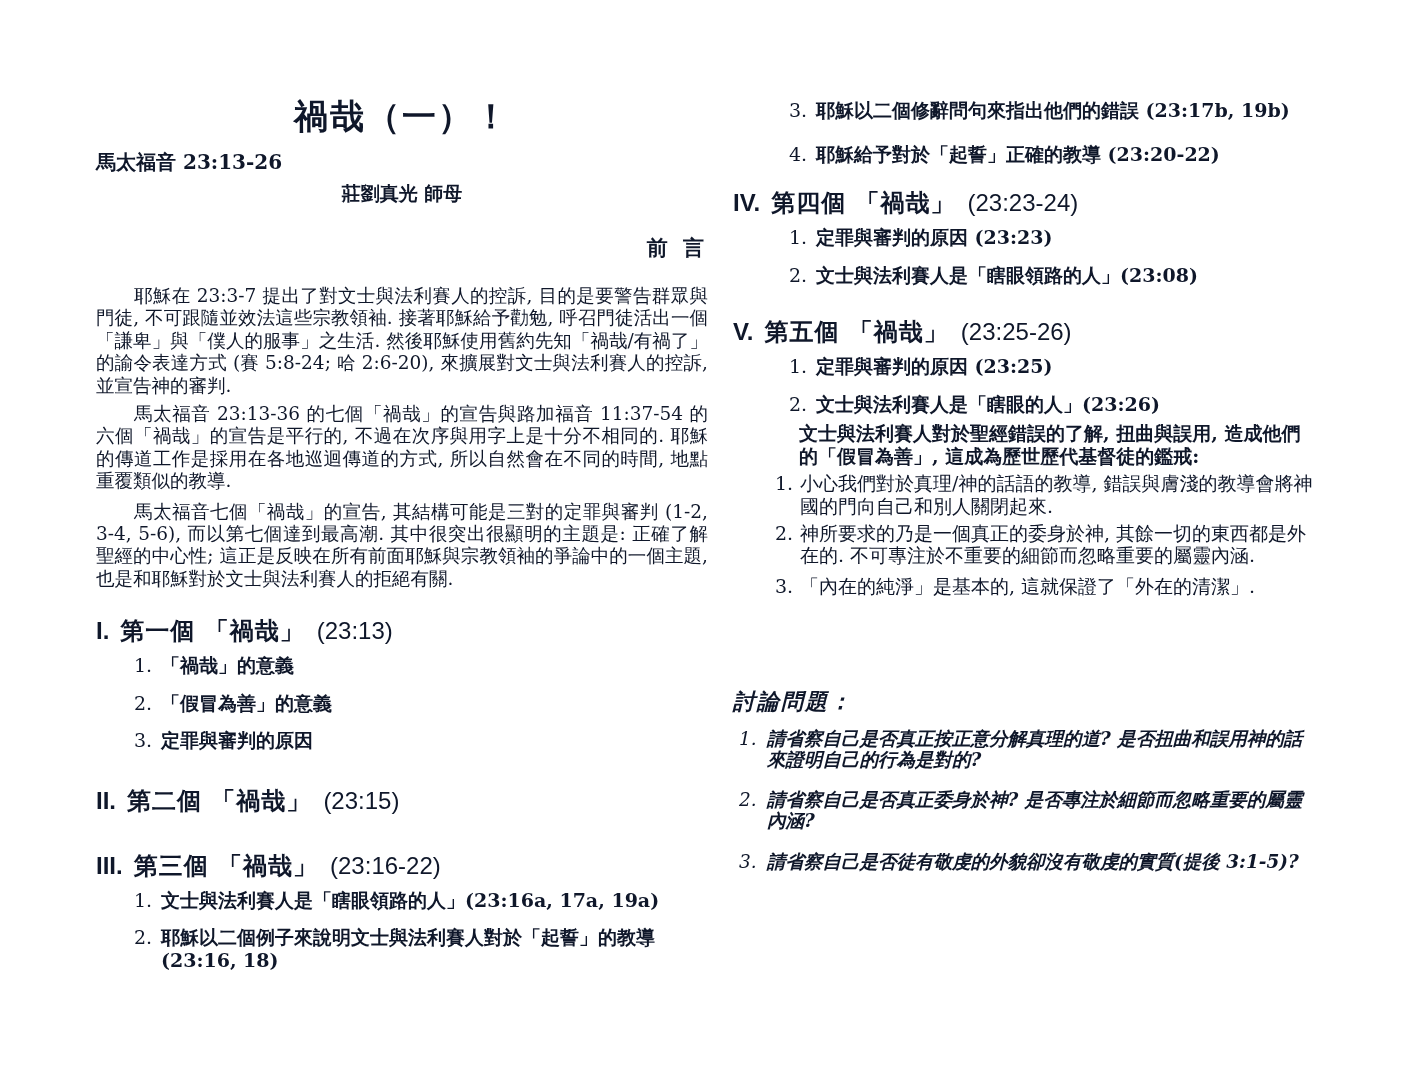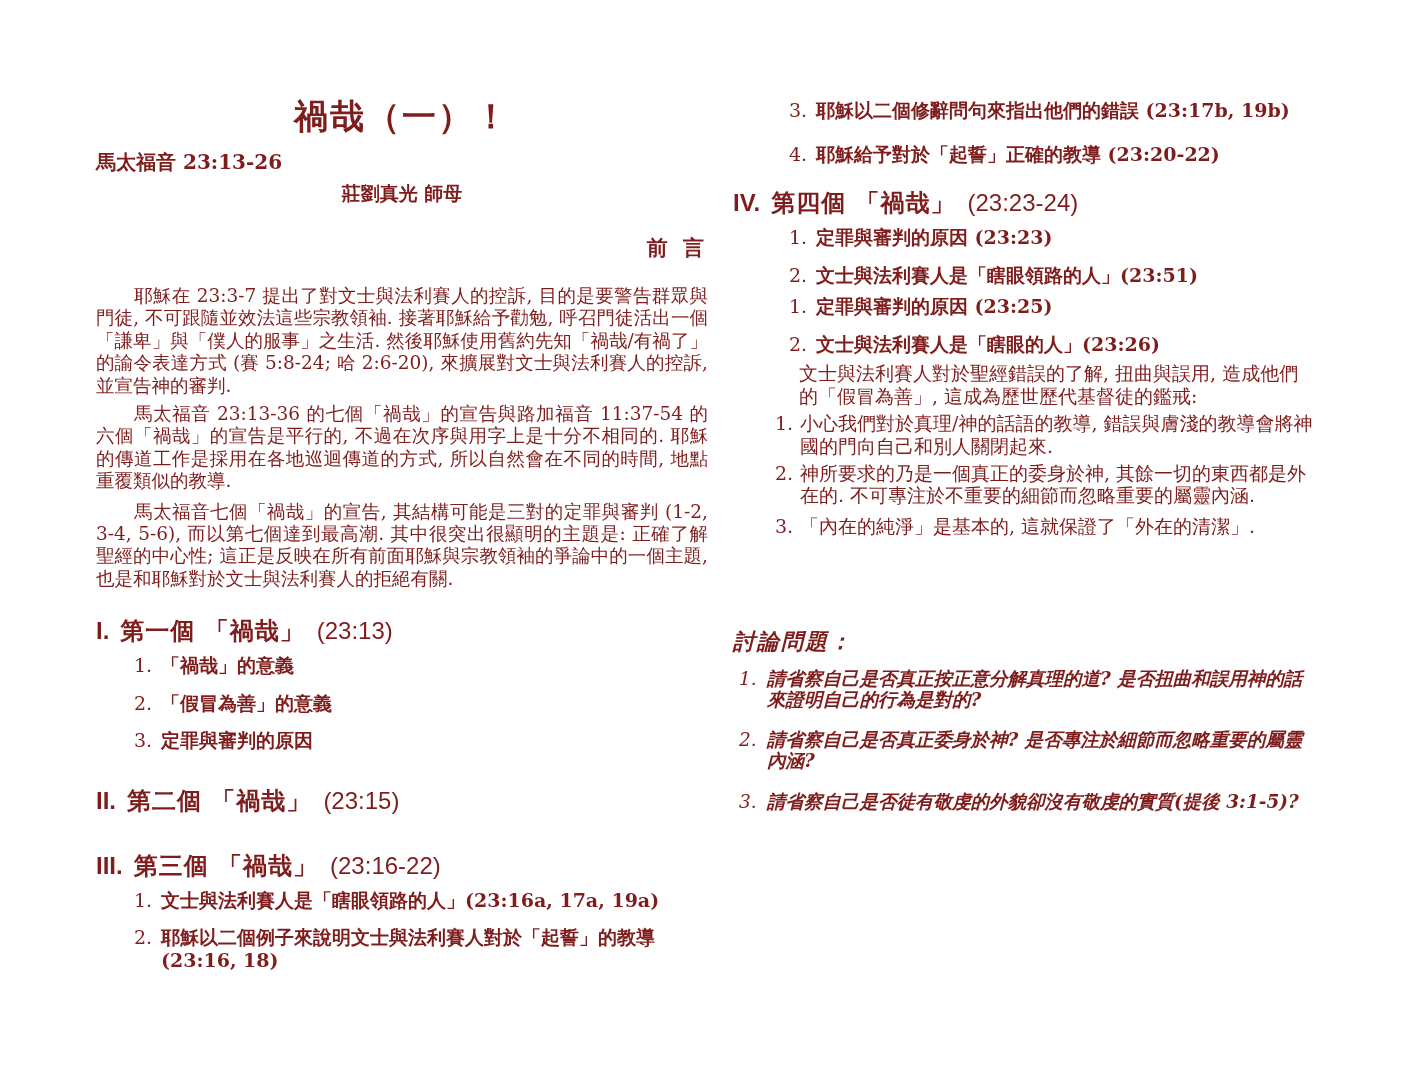--- a/index.html
+++ b/index.html
@@ -9,7 +9,7 @@
     width: 1408px;
     height: 1088px;
     background: #ffffff;
-    color: #7f1d1d;
+    color: #0f172a;
     font-family: "DejaVu Serif", "Liberation Serif", serif;
     overflow: hidden;
   }

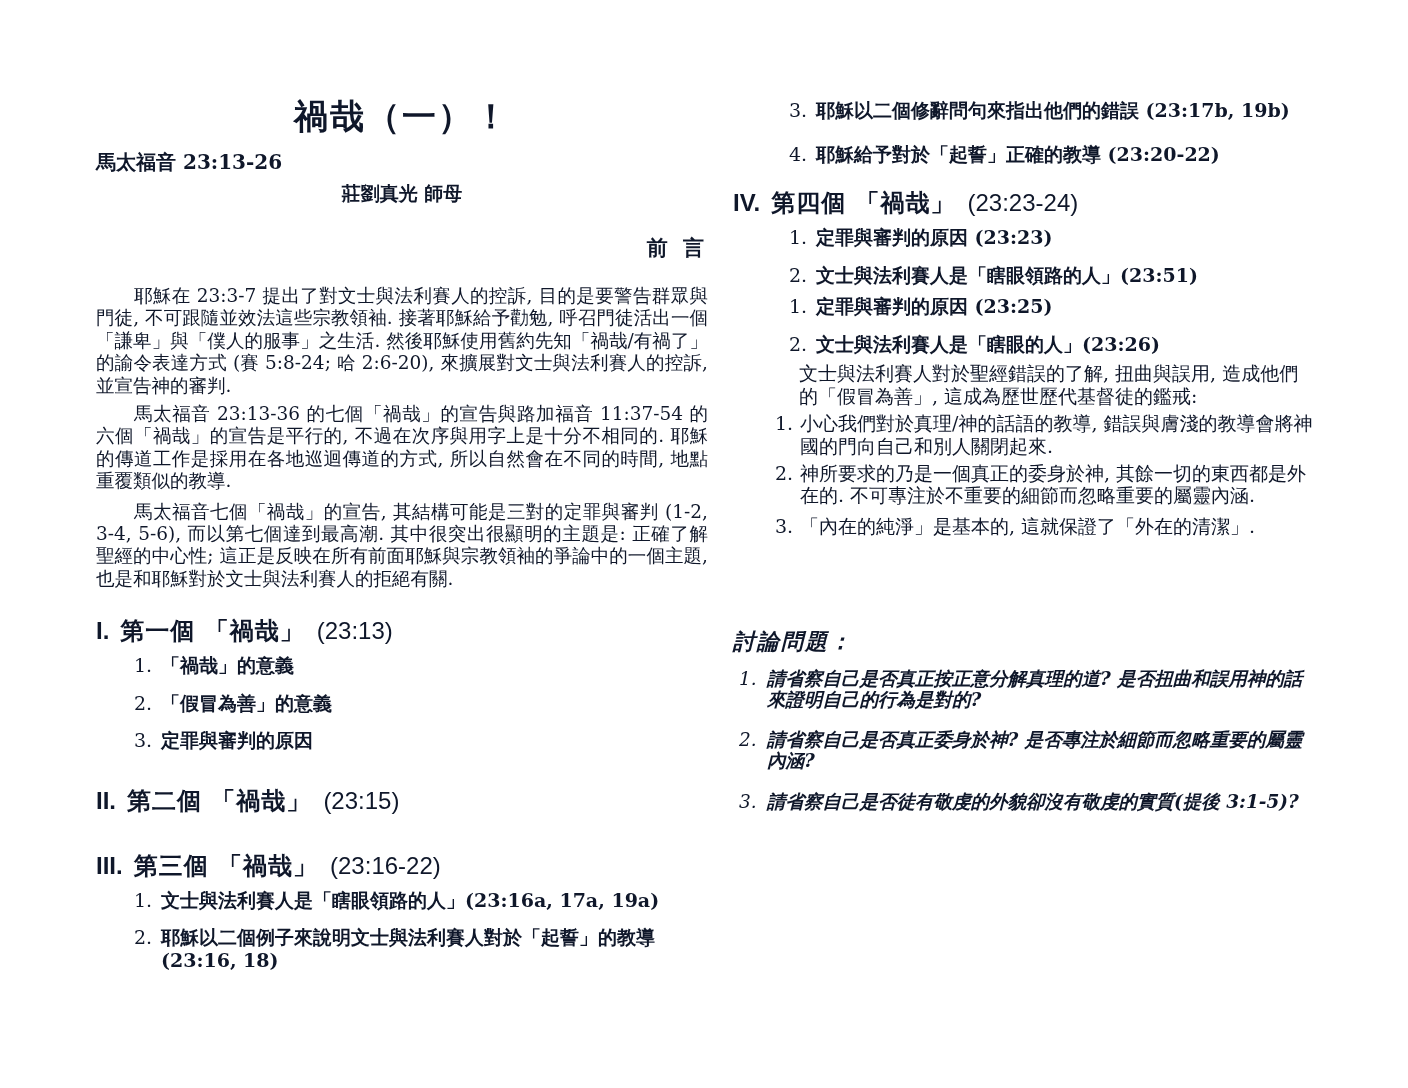--- a/index.html
+++ b/index.html
@@ -213,7 +213,7 @@
     </div>
     <div class="sub-item mt-i2">
       <span class="num">2.</span>
-      <span class="txt">文士與法利賽人是「瞎眼領路的人」(23:51)</span>
+      <span class="txt">文士與法利賽人是「瞎眼領路的人」(23:08)</span>
     </div>
 
     <div class="sub-item mt-i1">

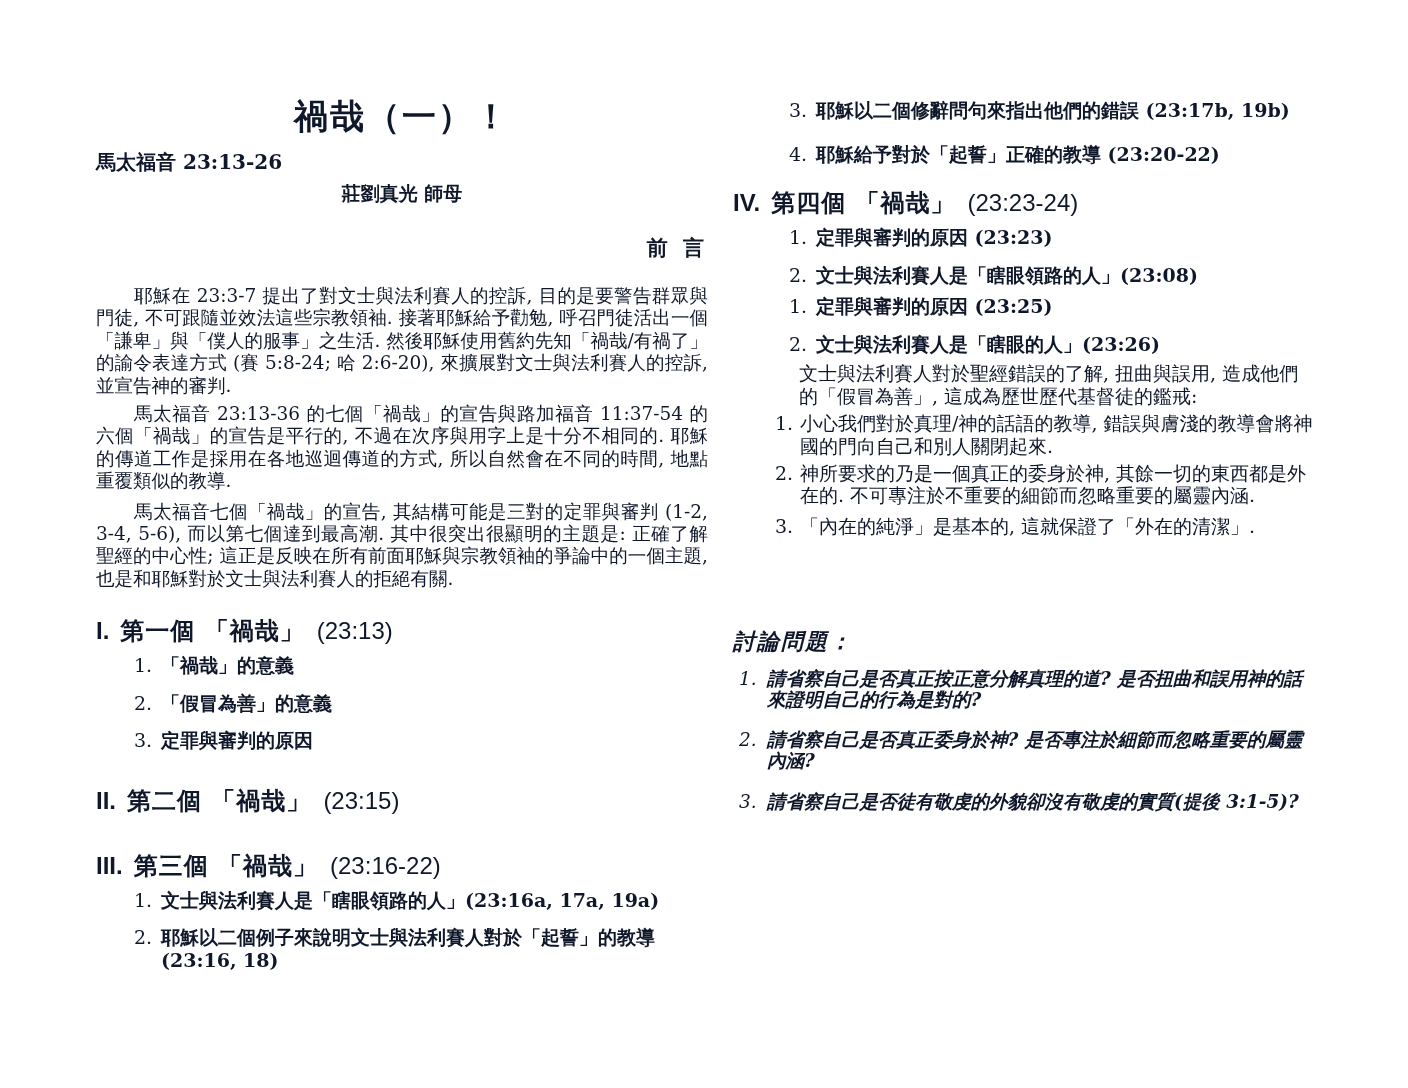--- a/index.html
+++ b/index.html
@@ -216,6 +216,9 @@
       <span class="txt">文士與法利賽人是「瞎眼領路的人」(23:08)</span>
     </div>
 
+    <div class="sec-heading mt-sec5">
+      <span class="rn">V.</span><span class="title">第五個 「禍哉」</span><span class="ref">(23:25-26)</span>
+    </div>
     <div class="sub-item mt-i1">
       <span class="num">1.</span>
       <span class="txt">定罪與審判的原因 (23:25)</span>

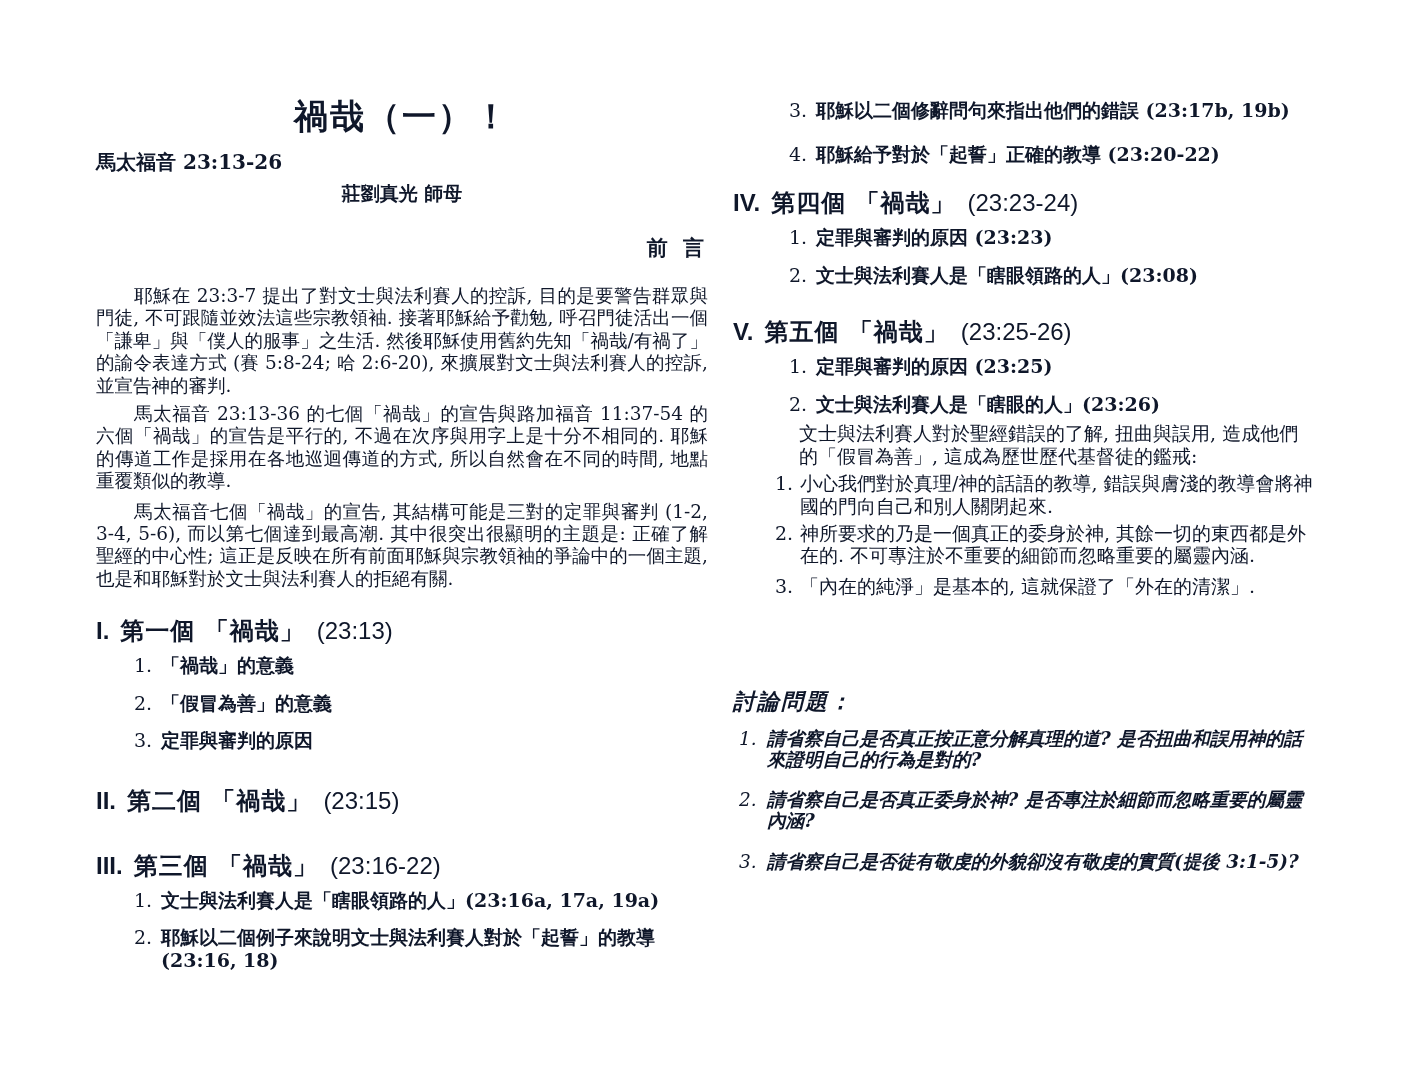--- a/index.html
+++ b/index.html
@@ -107,7 +107,7 @@
     padding-left: 66px;
     font-size: 19px;
     line-height: 22.5px;
-    font-weight: 400;
+    font-weight: 700;
   }
   .p-item {
     display: flex;

